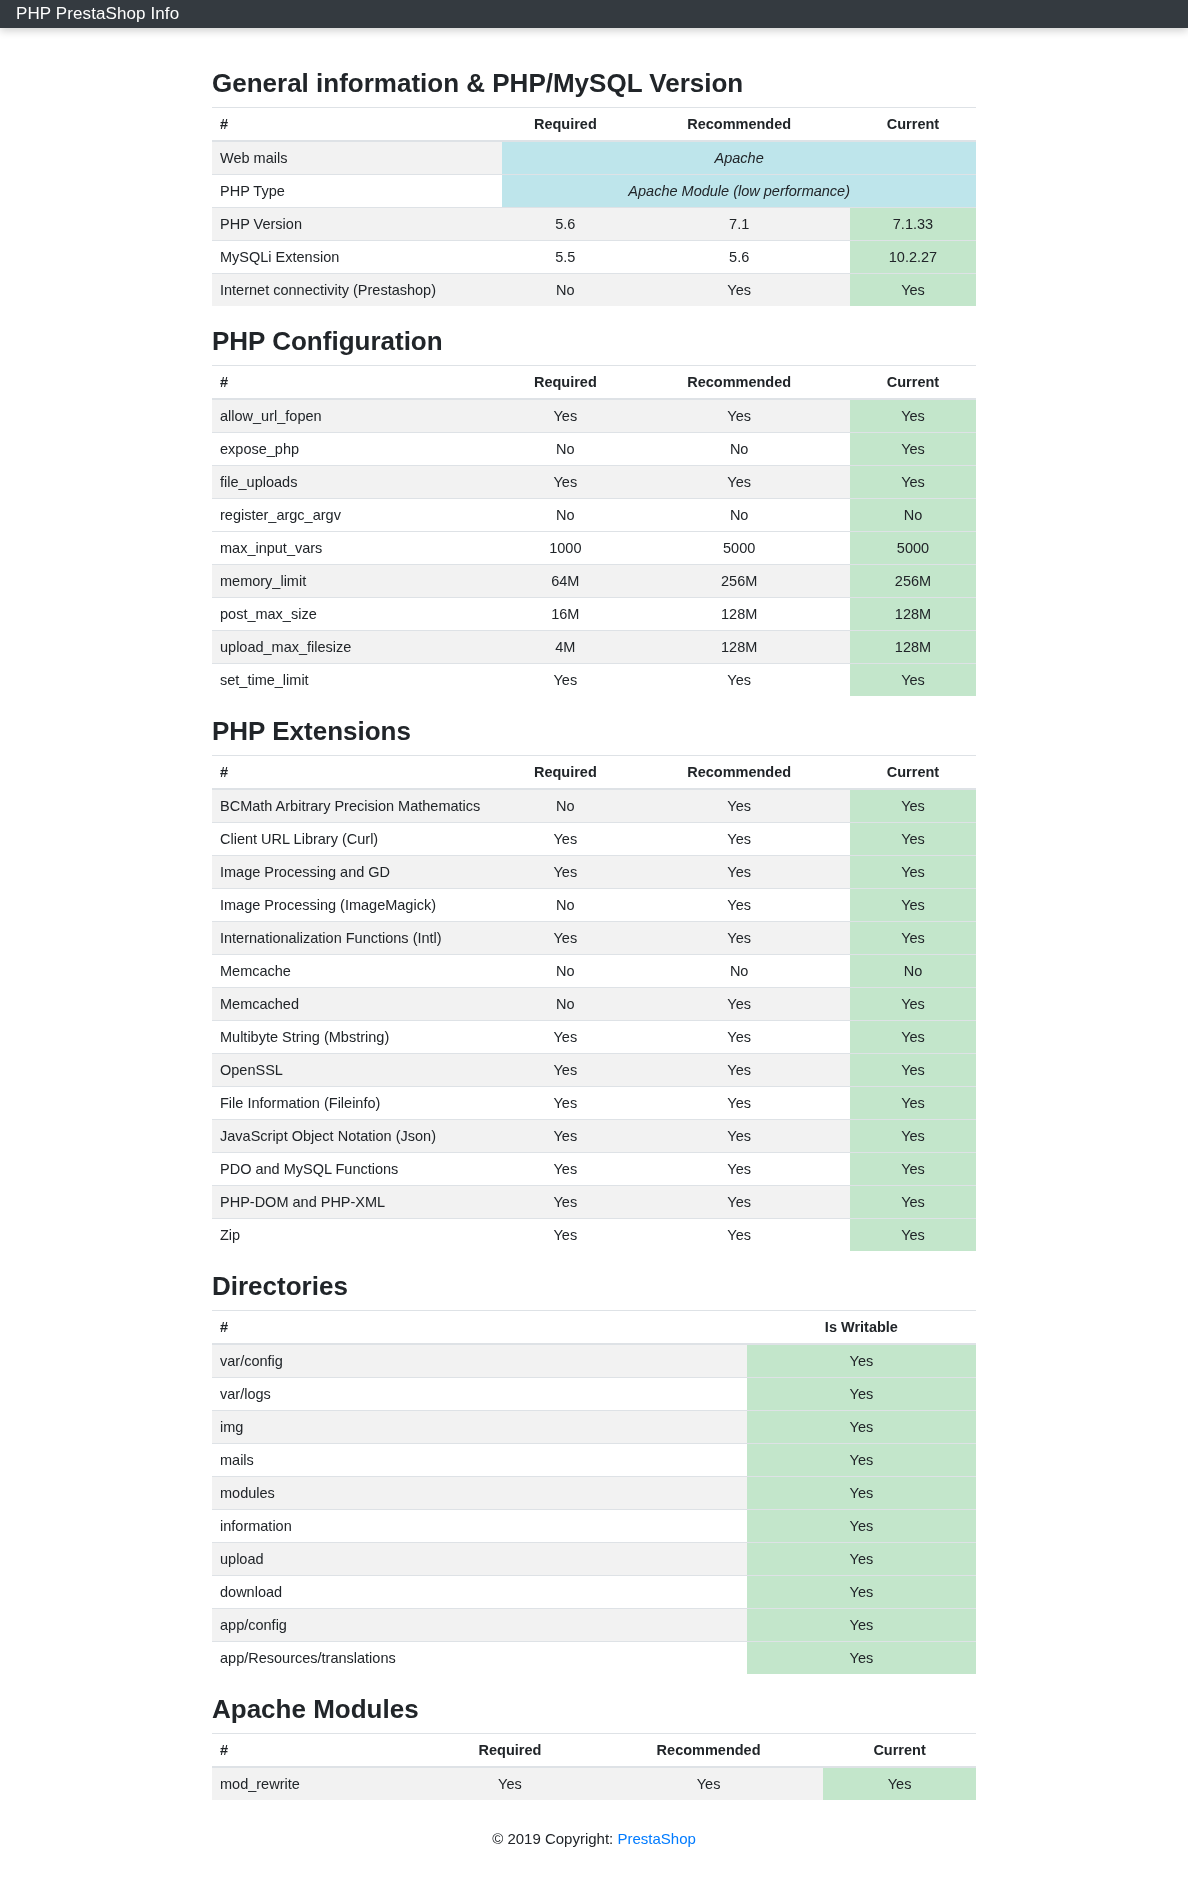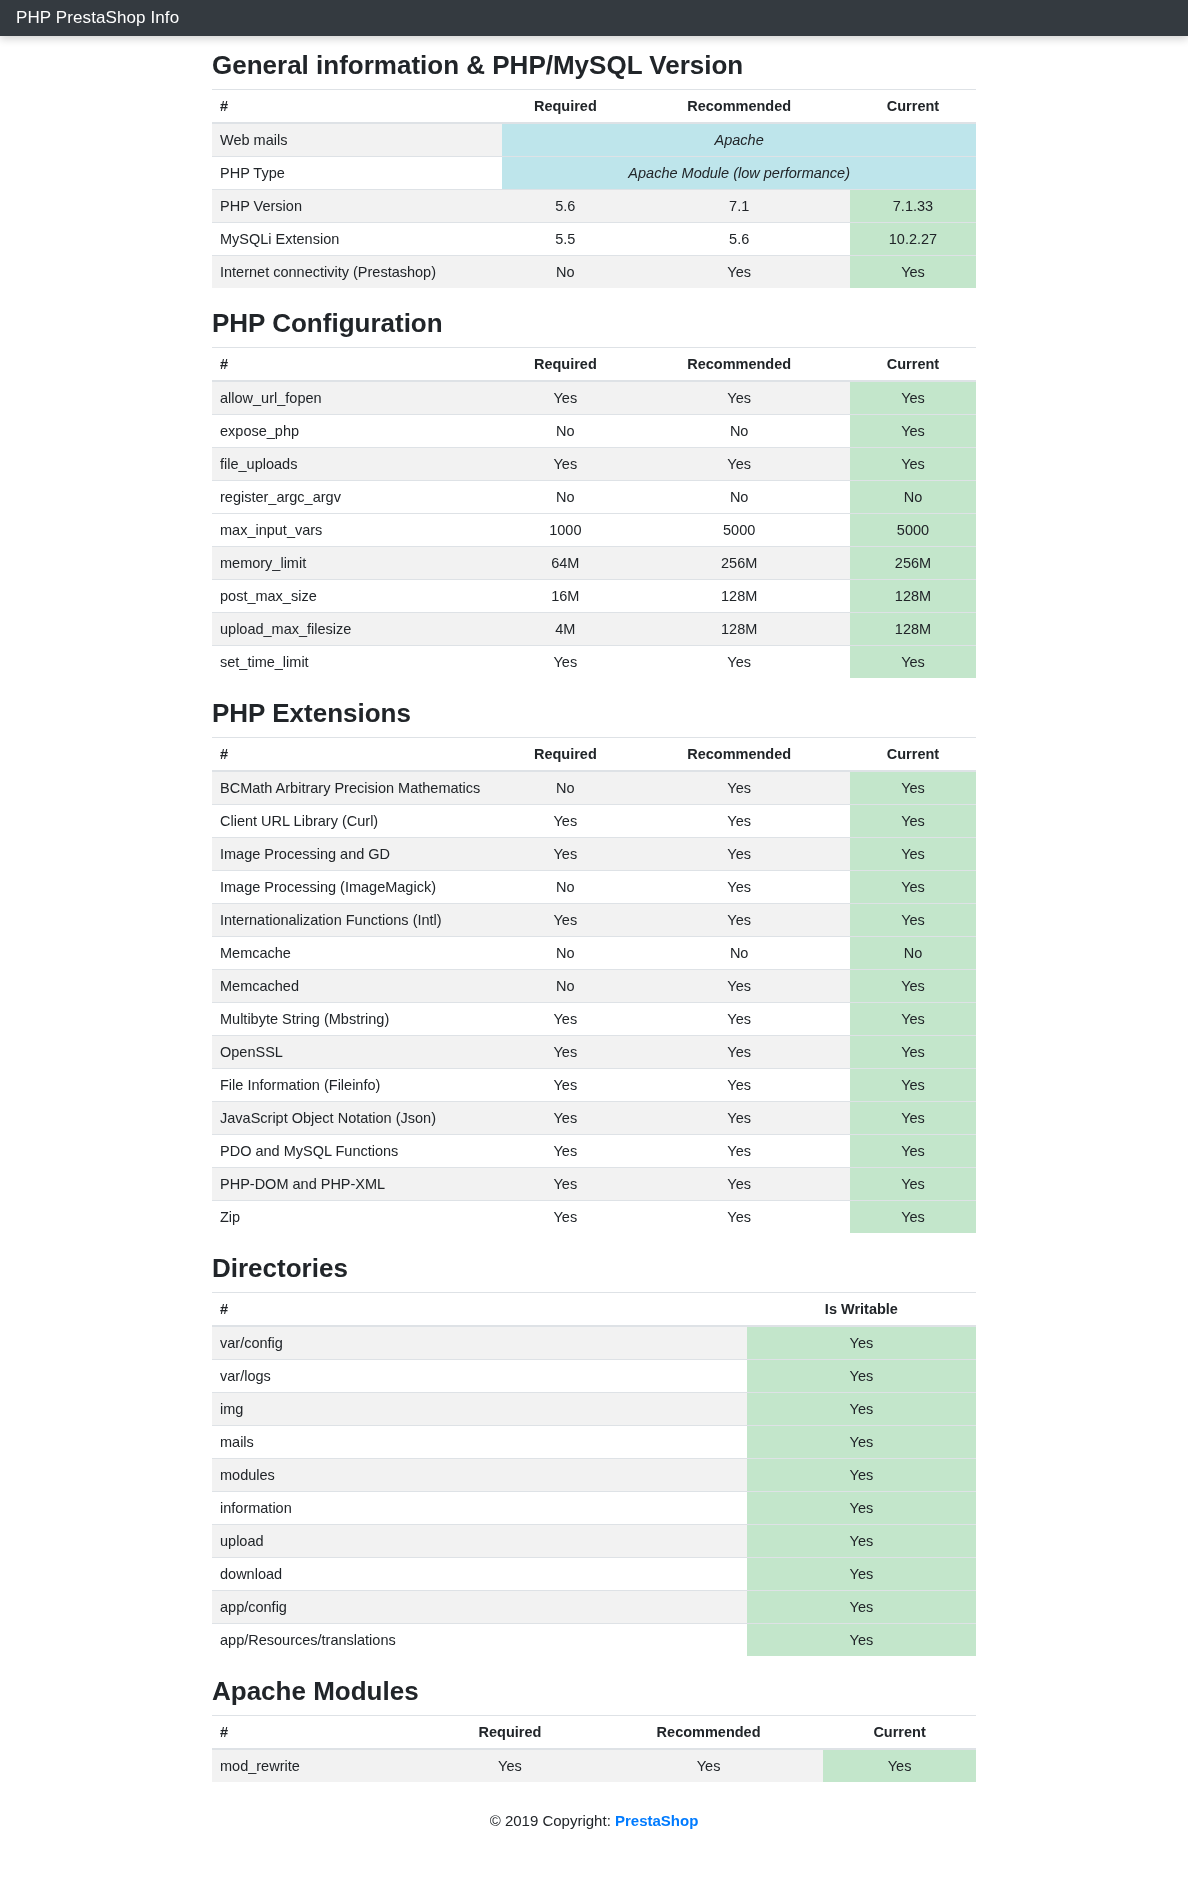--- a/index.html
+++ b/index.html
@@ -11,7 +11,7 @@
     color: #212529;
   }
   .navbar {
-    height: 36px;
+    height: 28px;
     background: #343a40;
     display: flex;
     align-items: center;

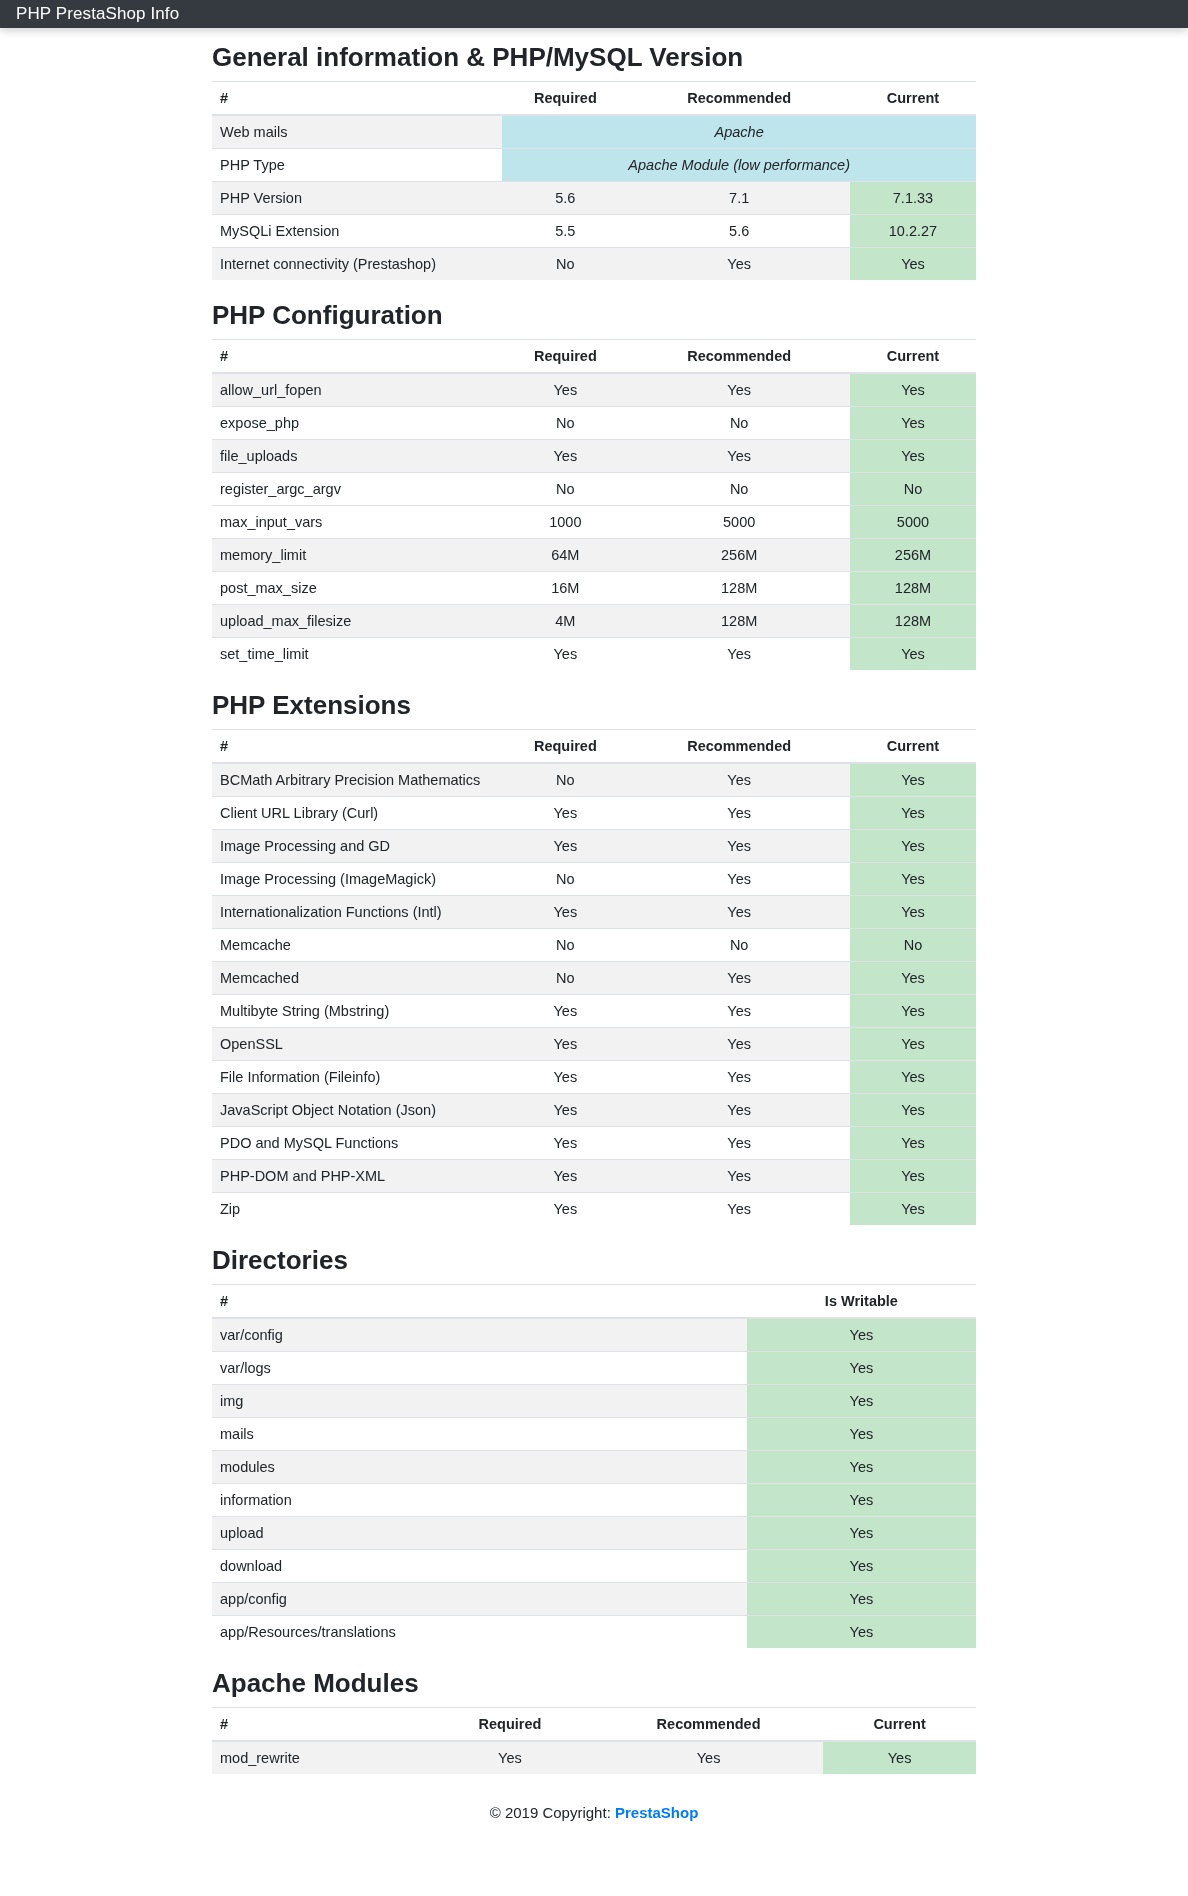--- a/index.html
+++ b/index.html
@@ -28,8 +28,8 @@
   }
   main.container {
     width: 764px;
-    margin: 0 auto;
-    padding-top: 6px;
+    margin: 16px auto;
+    padding-top: 16px;
   }
   h2.section-title {
     font-size: 26px;

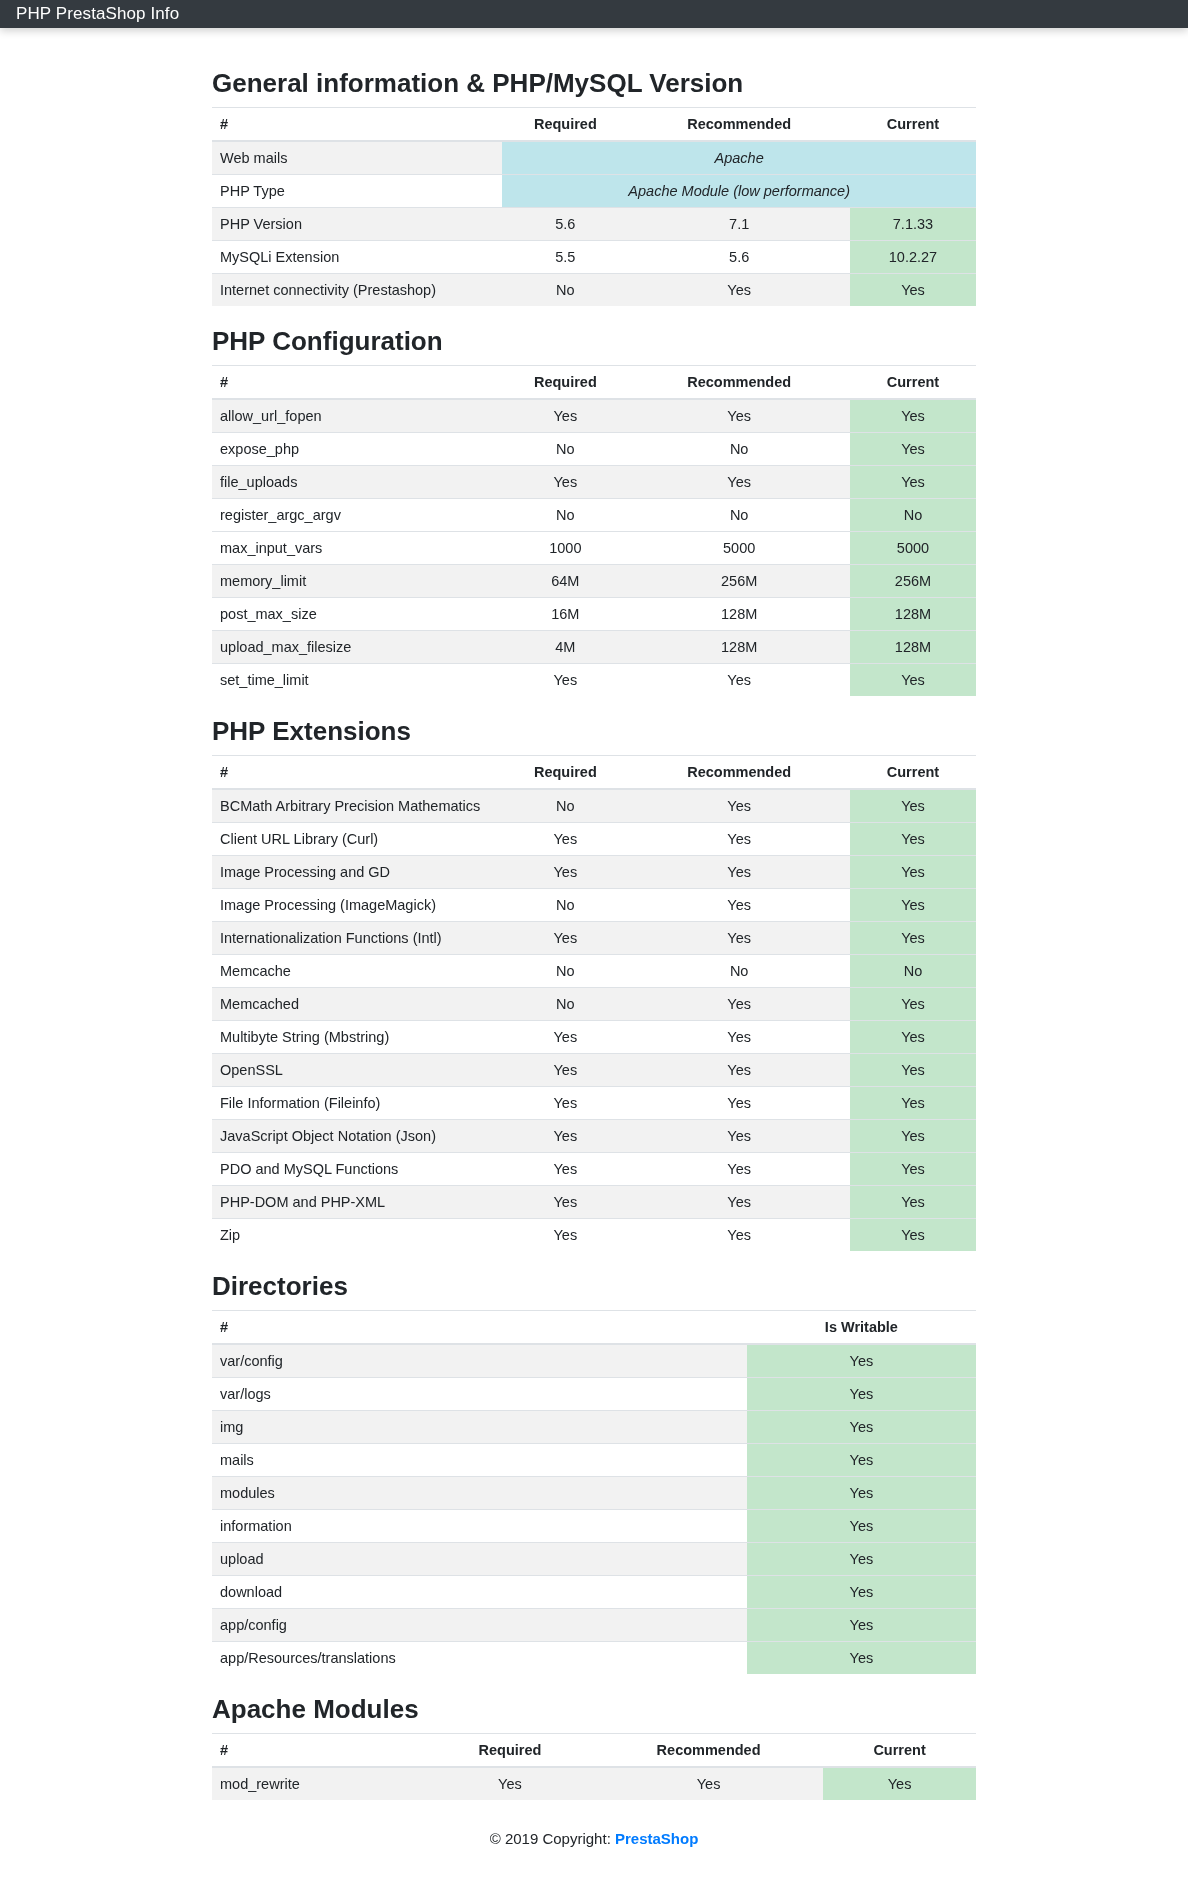--- a/index.html
+++ b/index.html
@@ -70,7 +70,6 @@
     color: #007bff;
     text-decoration: none;
     cursor: pointer;
-    font-weight: bold;
   }
 </style>
 </head>

